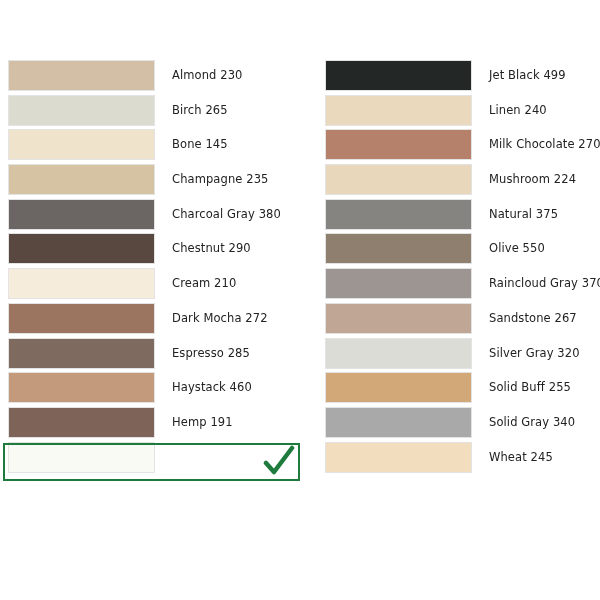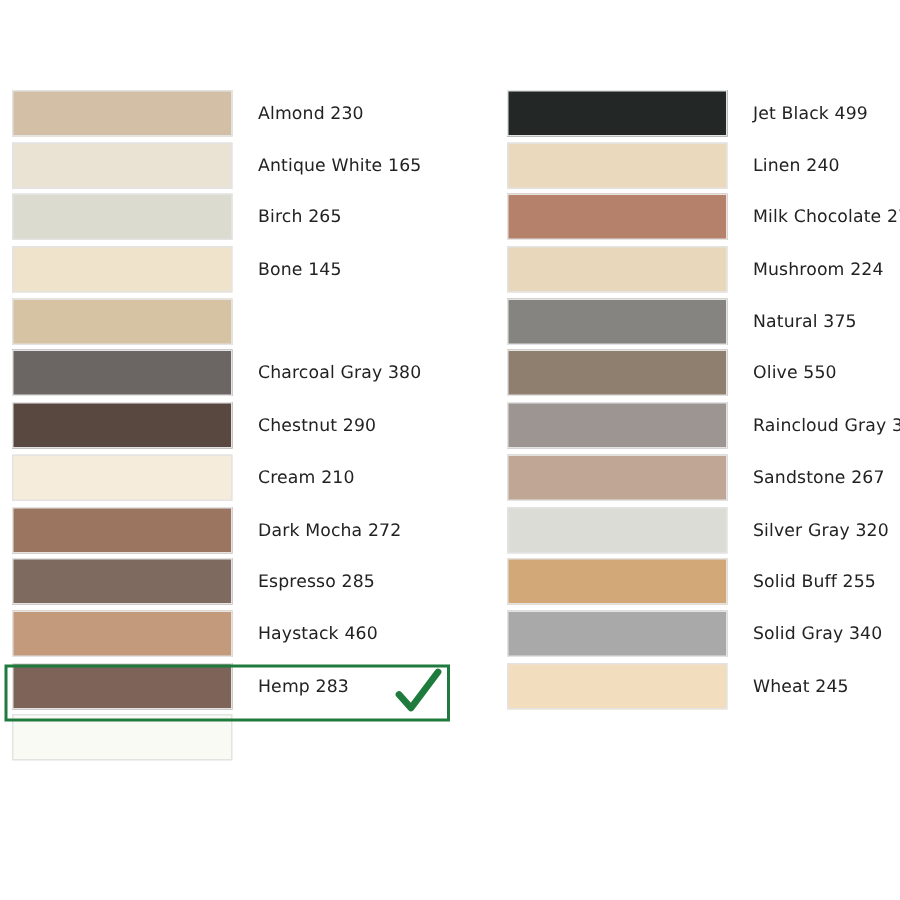--- a/index.html
+++ b/index.html
@@ -28,7 +28,7 @@
     top: 60px;
   }
   .column.left  { left: 8px;  width: 300px; }
-  .column.right { left: 338px; width: 260px; }
+  .column.right { left: 325px; width: 260px; }
 
   .swatch-row {
     position: relative;

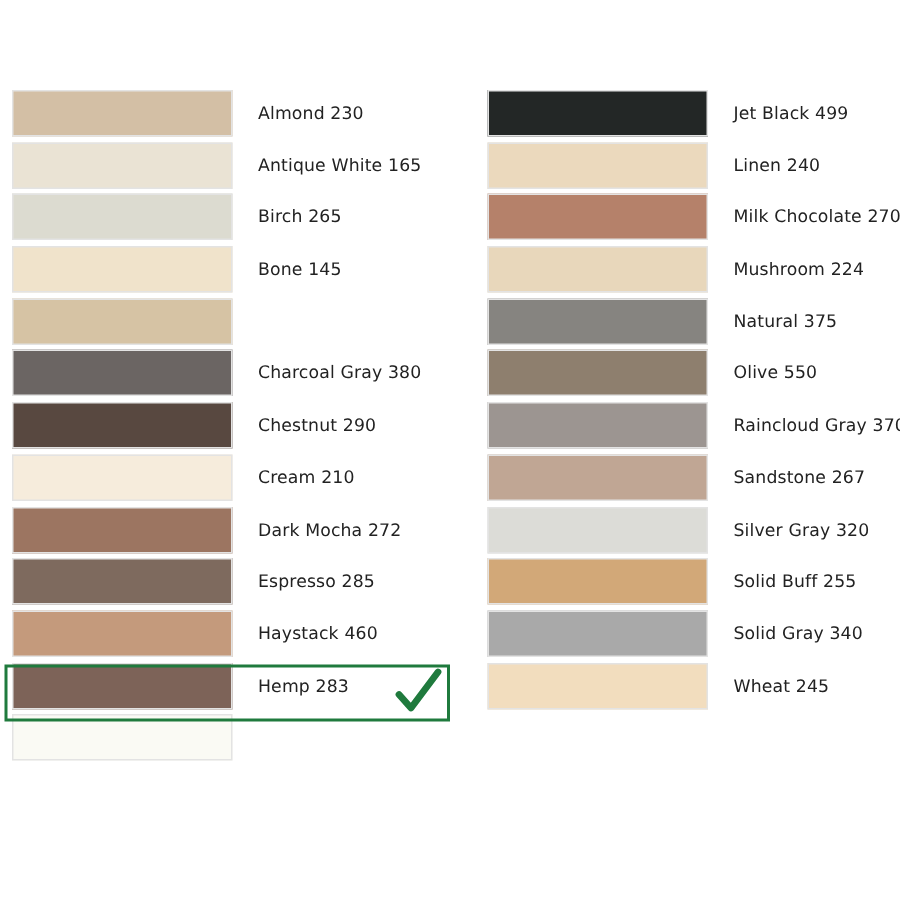--- a/index.html
+++ b/index.html
@@ -83,10 +83,6 @@
       <div class="swatch-row">
         <div class="swatch" style="background: rgb(211, 191, 165);"></div>
         <div class="swatch-label">Almond 230</div>
-      </div>
-      <div class="swatch-row">
-        <div class="swatch" style="background: rgb(234, 227, 212);"></div>
-        <div class="swatch-label">Antique White 165</div>
       </div>
       <div class="swatch-row">
         <div class="swatch" style="background: rgb(220, 219, 208);"></div>

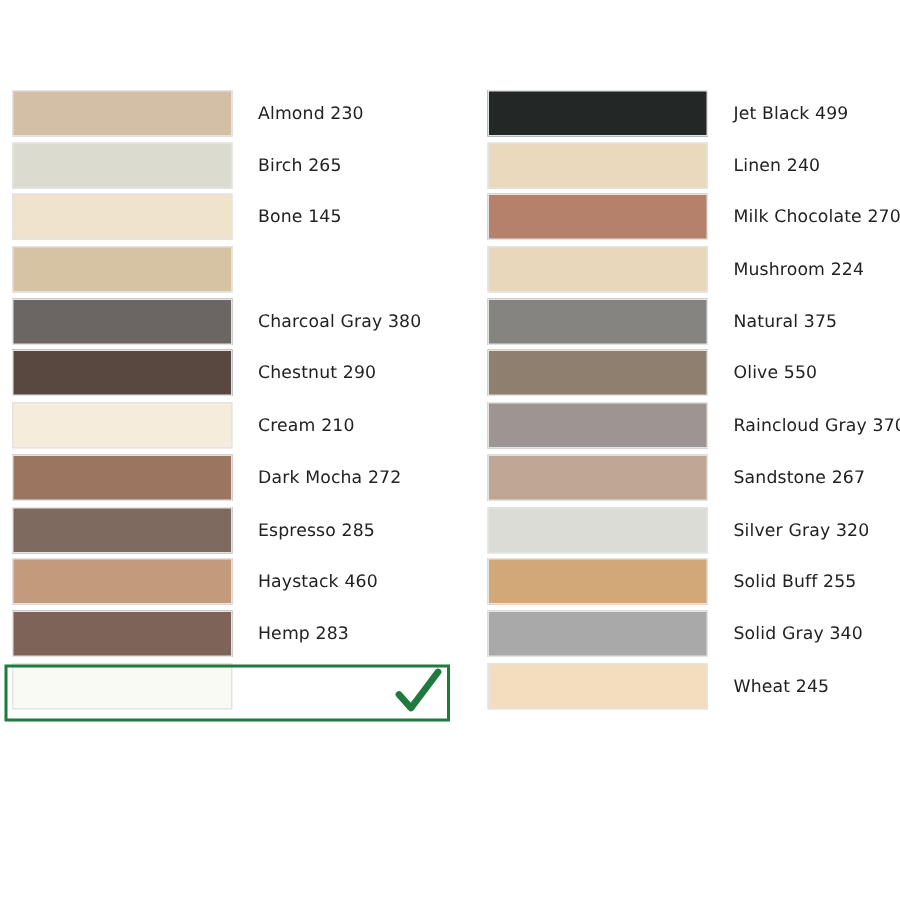--- a/index.html
+++ b/index.html
@@ -94,6 +94,7 @@
       </div>
       <div class="swatch-row">
         <div class="swatch" style="background: rgb(214, 195, 164);"></div>
+        <div class="swatch-label">Champagne 235</div>
       </div>
       <div class="swatch-row">
         <div class="swatch" style="background: rgb(107, 101, 99);"></div>

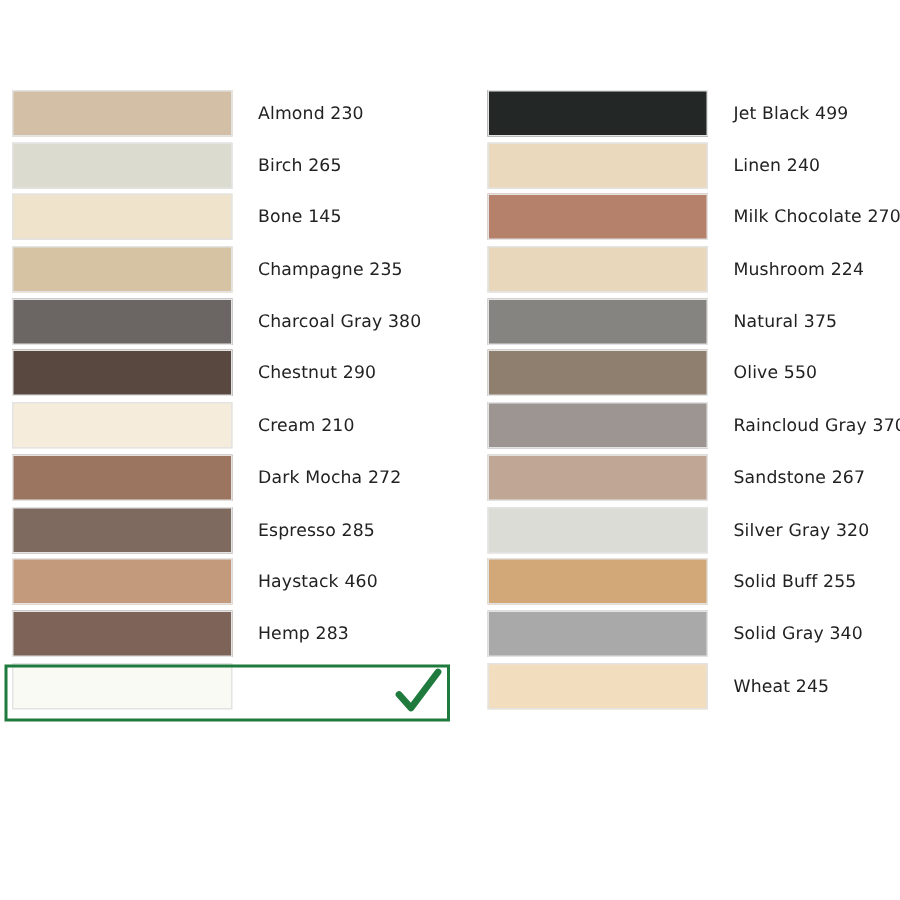--- a/index.html
+++ b/index.html
@@ -122,7 +122,7 @@
       </div>
       <div class="swatch-row">
         <div class="swatch" style="background: rgb(125, 99, 88);"></div>
-        <div class="swatch-label">Hemp 283</div>
+        <div class="swatch-label">Hemp 191</div>
       </div>
       <div class="swatch-row">
         <div class="swatch" style="background: rgb(250, 250, 244);"></div>

